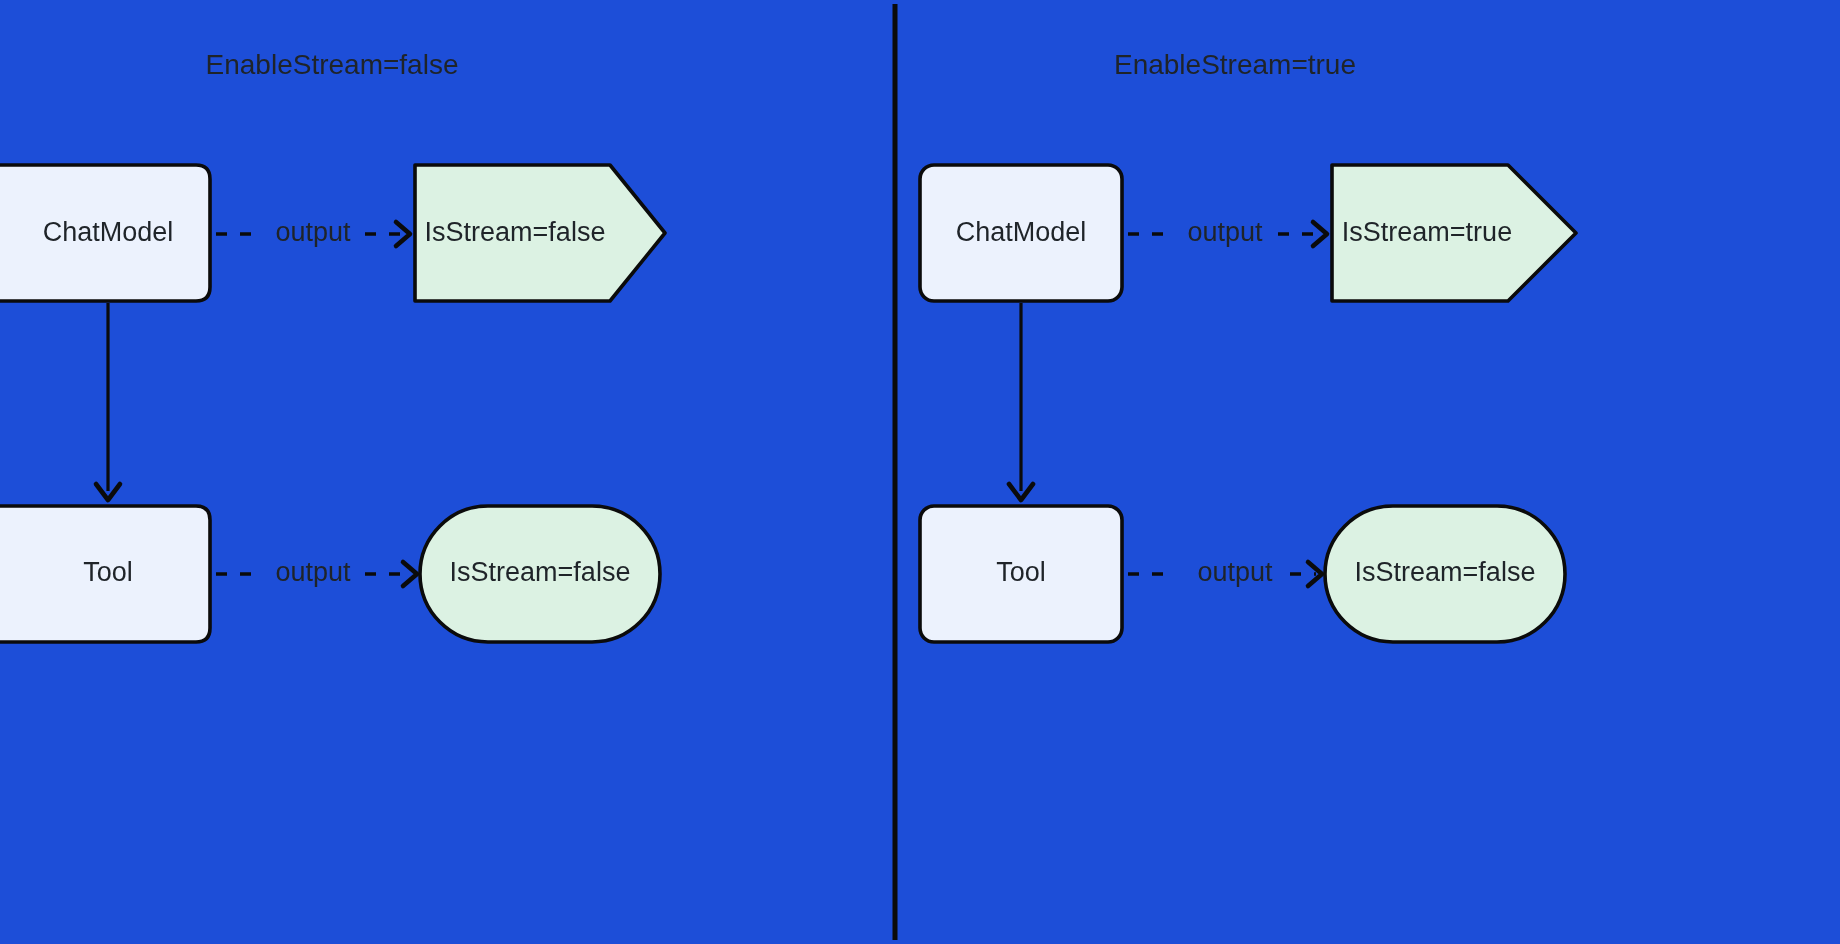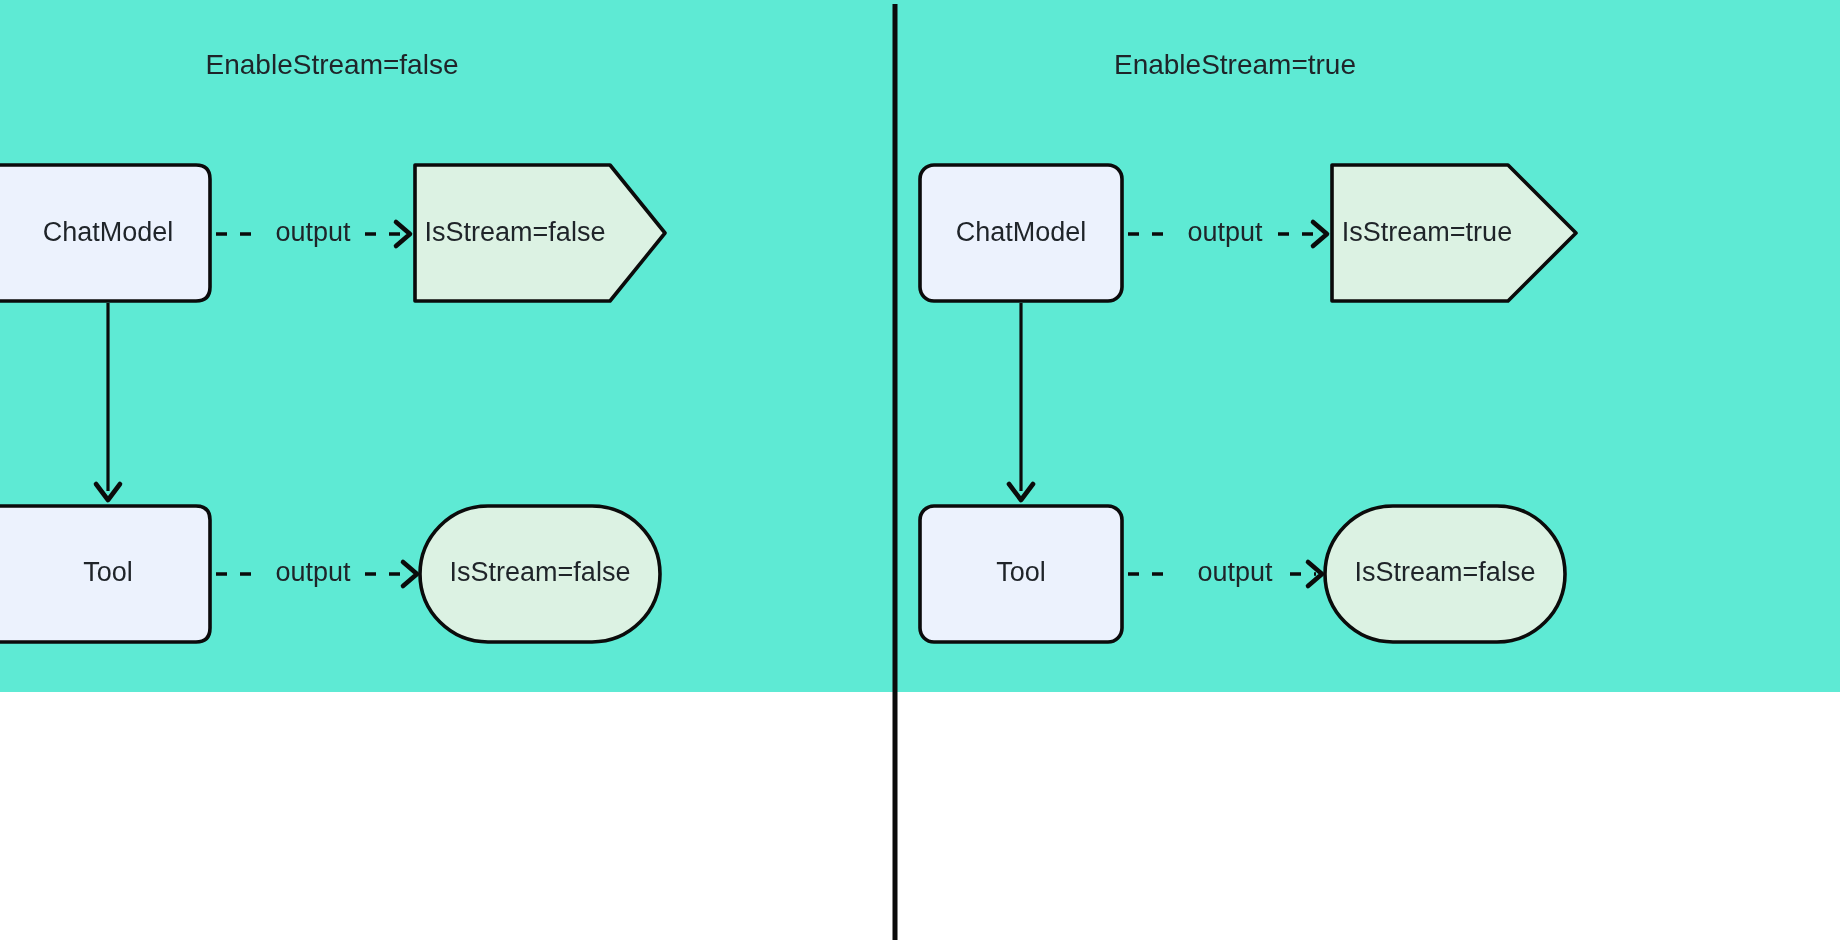--- a/index.html
+++ b/index.html
@@ -16,8 +16,8 @@
   #stage {
     position: relative;
     width: 1840px;
-    height: 692px;
-    background: #5eead4;
+    height: 944px;
+    background: #1d4ed8;
   }
   #stage svg.diagram {
     position: absolute;

